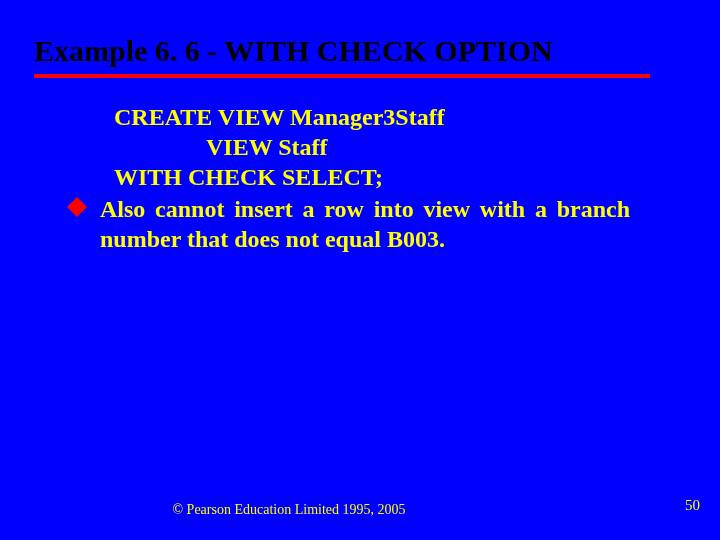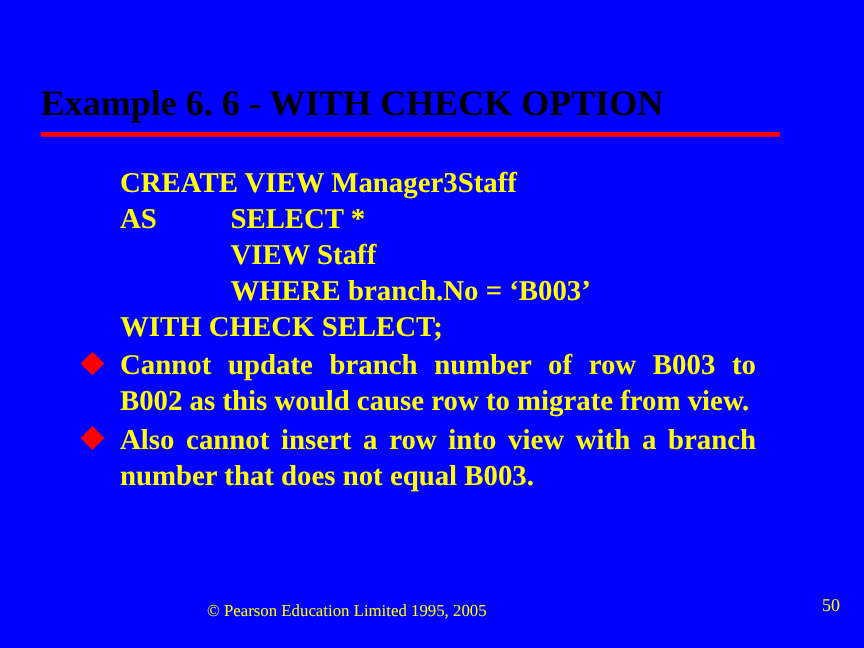--- a/index.html
+++ b/index.html
@@ -14,7 +14,7 @@
   .slide {
     width: 720px;
     height: 540px;
-    padding: 70px 40px 0 40px;
+    padding: 34px 40px 0 40px;
     position: relative;
   }
   .title {

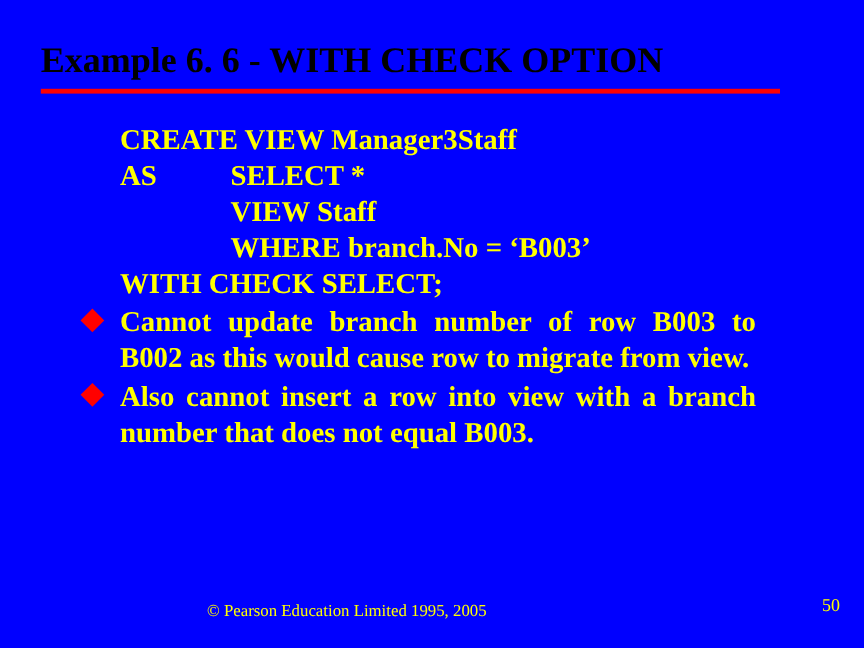--- a/index.html
+++ b/index.html
@@ -36,6 +36,7 @@
   }
   .sql-block {
     margin-bottom: 2px;
+    margin-left: 14px;
   }
   .sql-indent1 { display: inline-block; width: 92px; vertical-align: top; }
   .sql-indent2 { display: inline-block; width: 92px; }

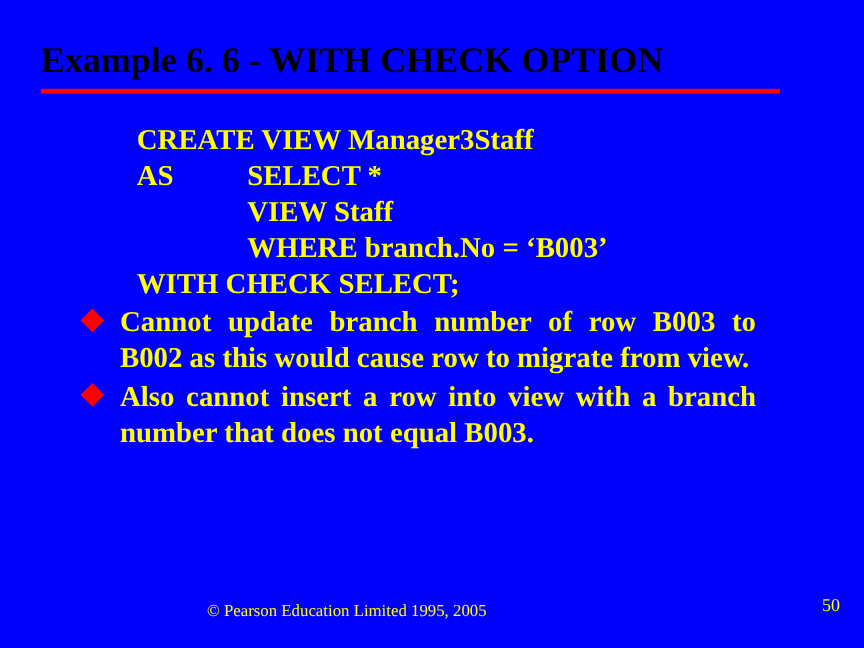--- a/index.html
+++ b/index.html
@@ -85,9 +85,6 @@
     <div class="sql-block">
       <div>CREATE VIEW Manager3Staff</div>
       <div>
-        <span class="sql-indent1">AS</span><span>SELECT *</span>
-      </div>
-      <div>
         <span class="sql-indent2"></span><span>VIEW Staff</span>
       </div>
       <div>

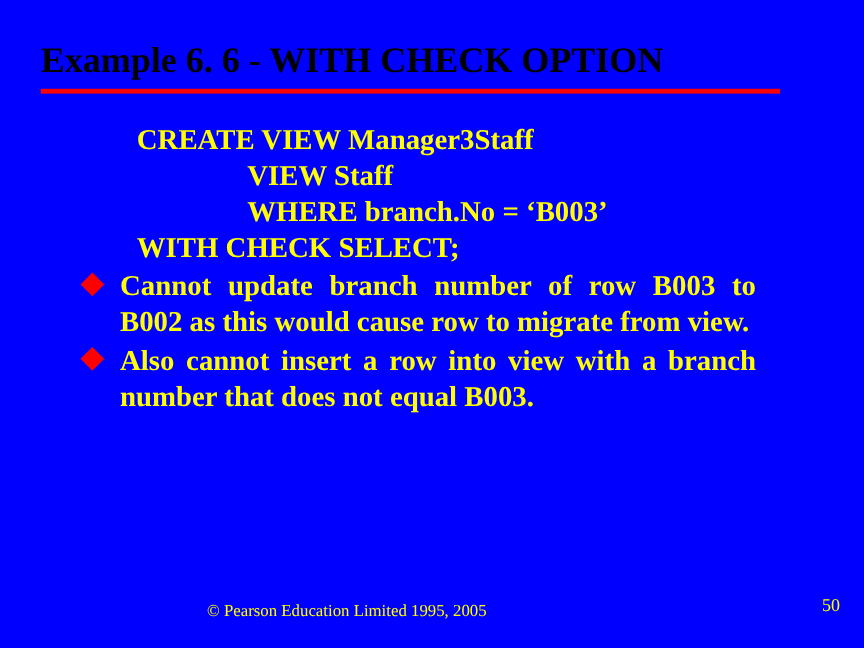--- a/index.html
+++ b/index.html
@@ -87,9 +87,6 @@
       <div>
         <span class="sql-indent2"></span><span>VIEW Staff</span>
       </div>
-      <div>
-        <span class="sql-indent2"></span><span>WHERE branch.No = ‘B003’</span>
-      </div>
       <div>WITH CHECK SELECT;</div>
     </div>
 

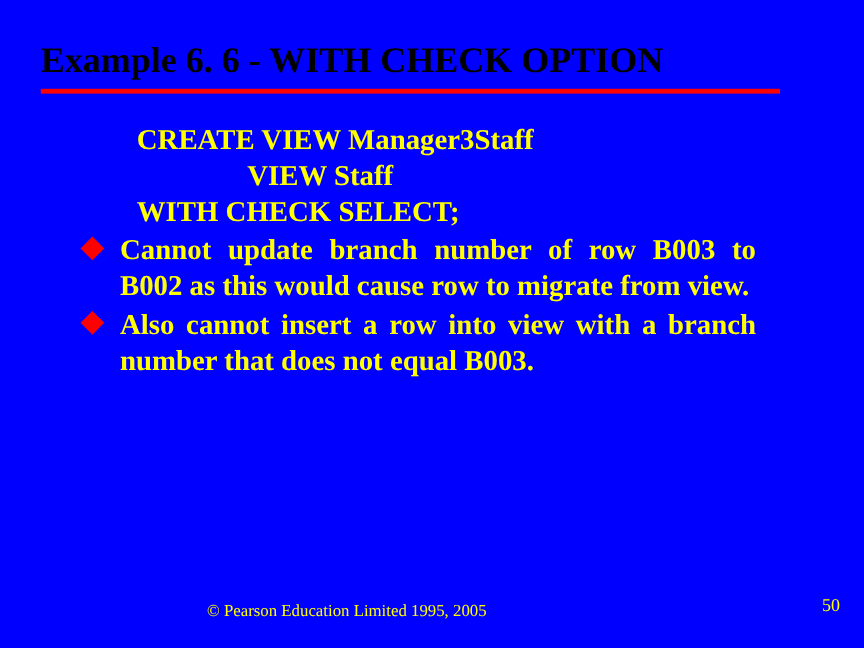--- a/index.html
+++ b/index.html
@@ -90,10 +90,6 @@
       <div>WITH CHECK SELECT;</div>
     </div>
 
-    <div class="bullet-item">
-      <span class="bullet-marker"></span>
-      <span>Cannot update branch number of row B003 to B002 as this would cause row to migrate from view.</span>
-    </div>
 
     <div class="bullet-item">
       <span class="bullet-marker"></span>

